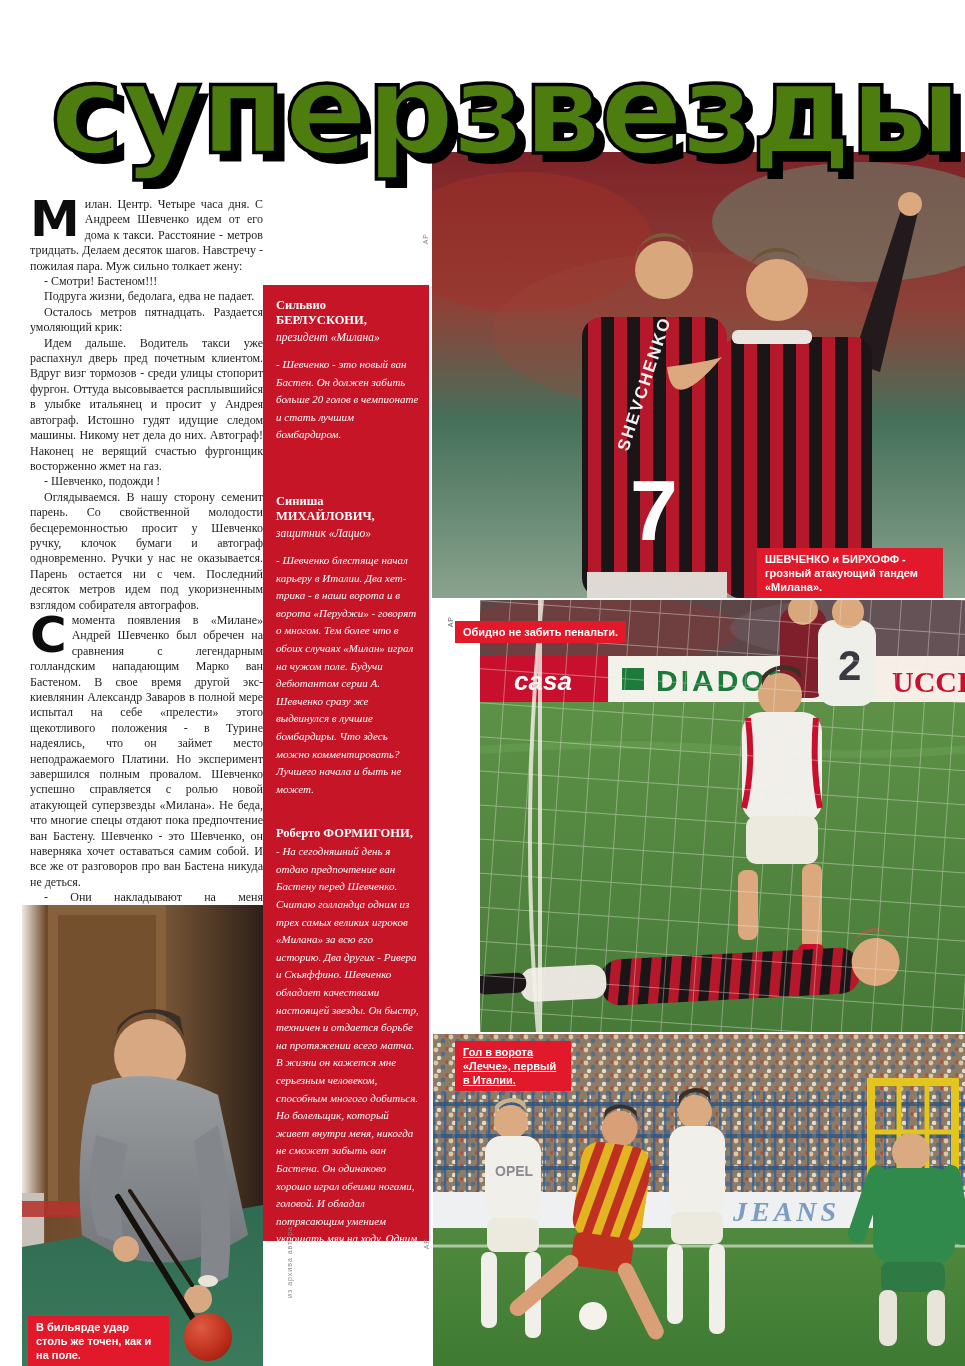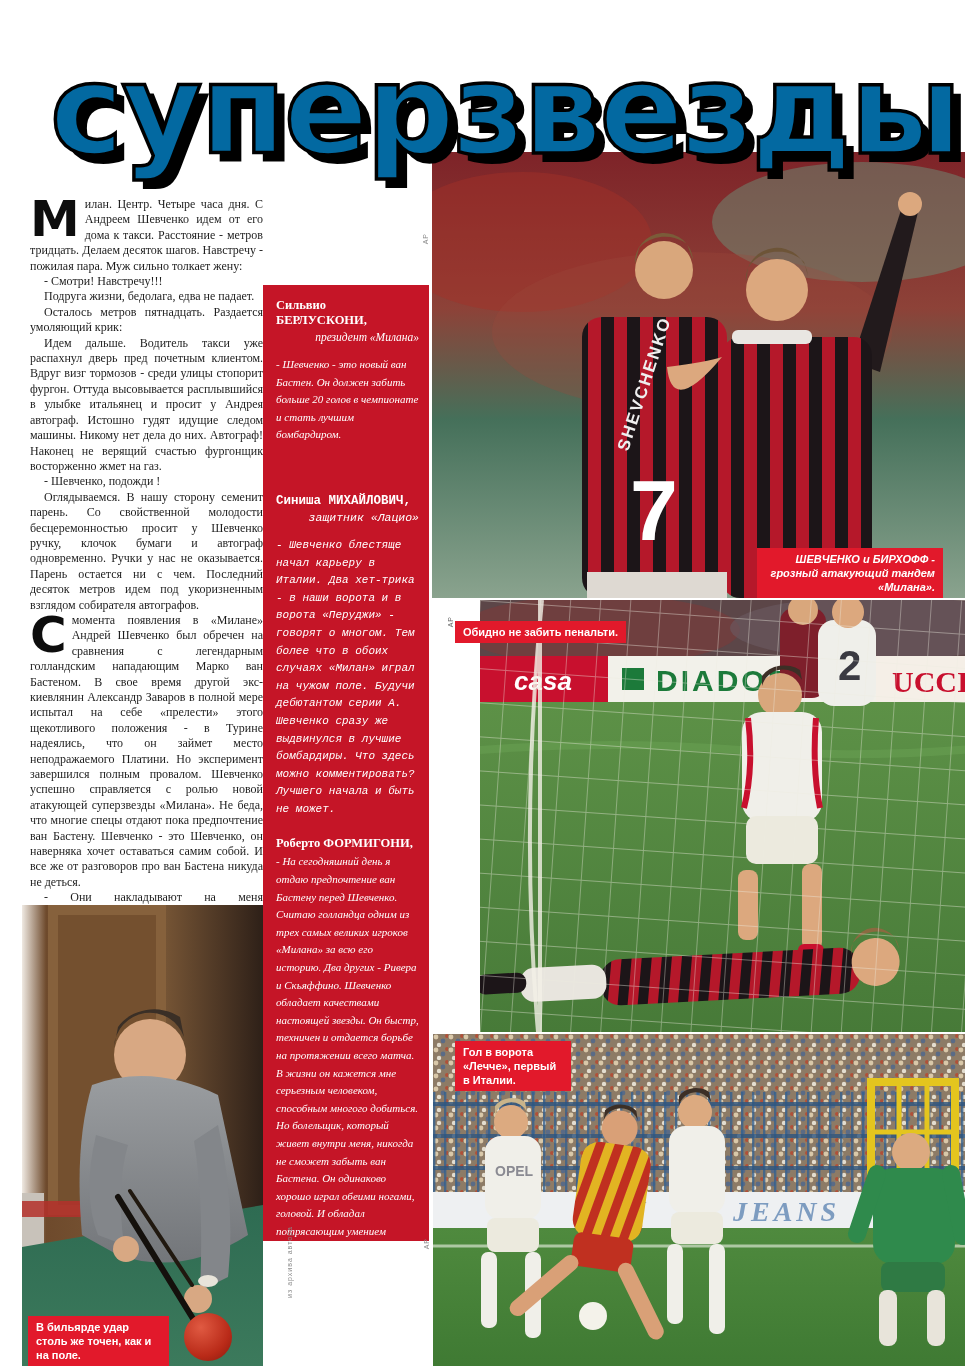--- a/index.html
+++ b/index.html
@@ -9,7 +9,7 @@
   
   .headline{position:absolute;left:50px;top:48px;z-index:30;white-space:nowrap;
     font-family:"DejaVu Sans",sans-serif;font-weight:bold;font-size:124px;line-height:1;
-    letter-spacing:-2px;color:#0369a1;-webkit-text-stroke:3.5px #000;
+    letter-spacing:-2px;color:#4d7c0f;-webkit-text-stroke:3.5px #000;
     text-shadow:9px 9px 0 #000;}
 
   

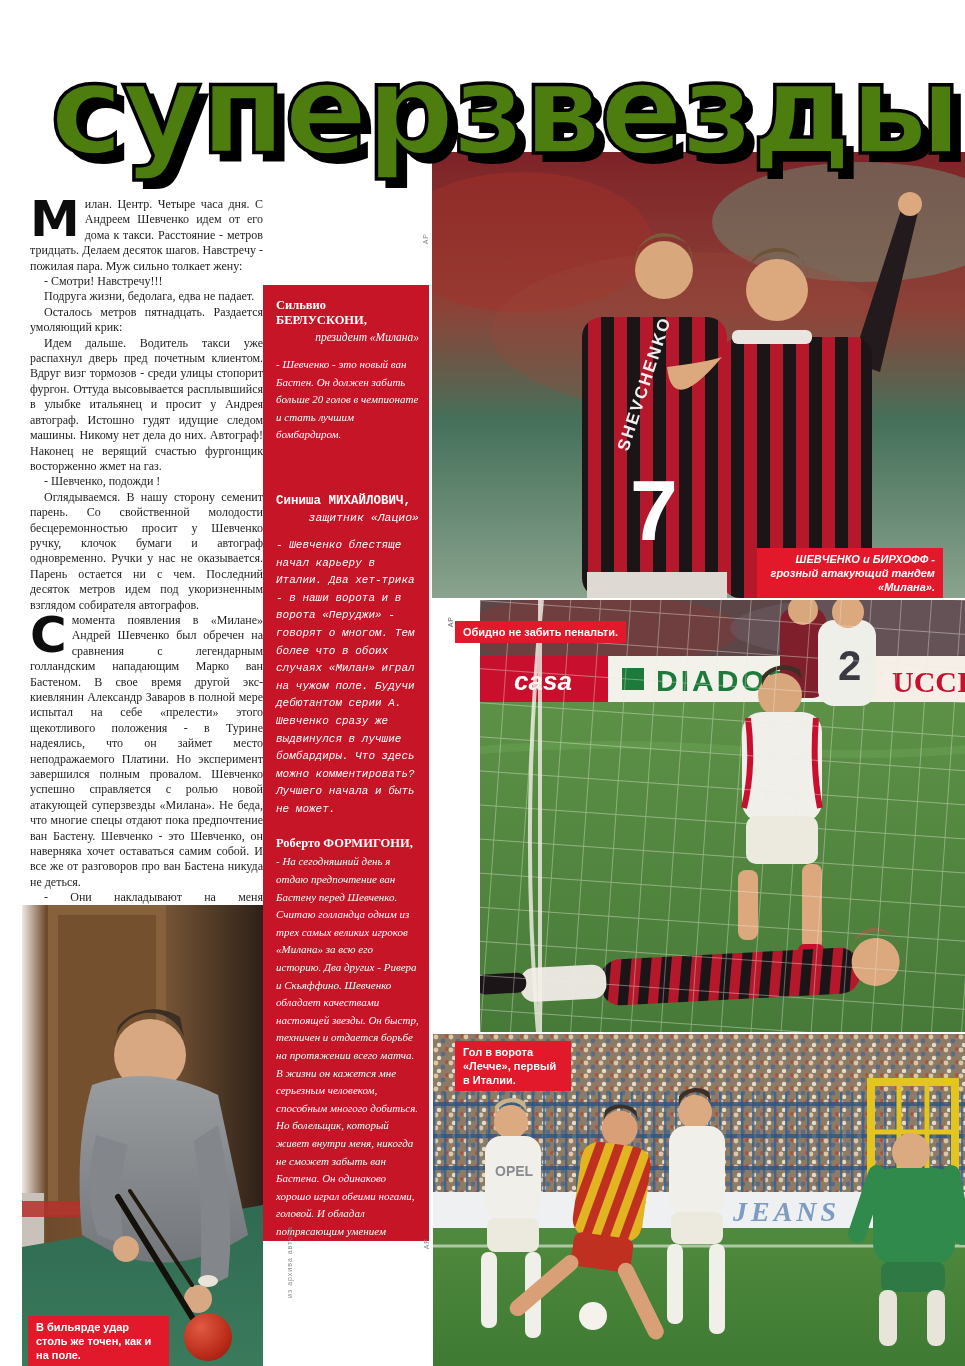--- a/index.html
+++ b/index.html
@@ -64,7 +64,7 @@
 
   <div class="col1">
     <p class="lead"><span class="dropcap">М</span><span>илан. Центр. Четыре часа дня. С Андреем Шевченко идем от его дома к такси. Расстояние - метров тридцать. Делаем десяток шагов. Навстречу - пожилая пара. Муж сильно толкает жену:</span></p>
-    <p>- Смотри! Навстречу!!!</p>
+    <p>- Смотри! Бастеном!!!</p>
     <p>Подруга жизни, бедолага, едва не падает.</p>
     <p>Осталось метров пятнадцать. Раздается умоляющий крик:</p>
     <p>Идем дальше. Водитель такси уже распахнул дверь пред почетным клиентом. Вдруг визг тормозов - среди улицы стопорит фургон. Оттуда высовывается расплывшийся в улыбке итальянец и просит у Андрея автограф. Истошно гудят идущие следом машины. Никому нет дела до них. Автограф! Наконец не верящий счастью фургонщик восторженно жмет на газ.</p>

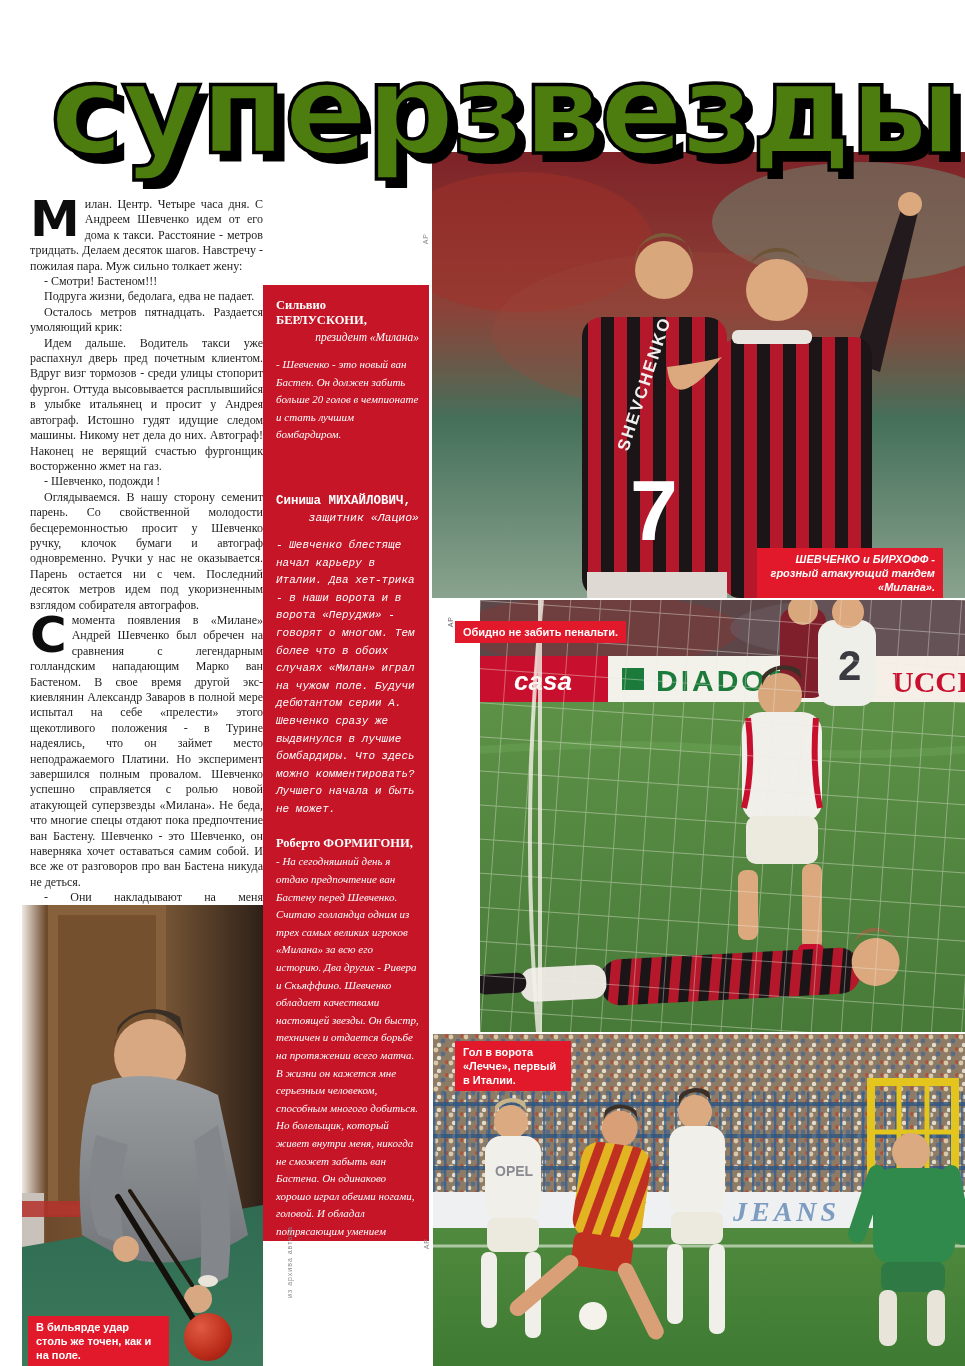--- a/index.html
+++ b/index.html
@@ -24,7 +24,7 @@
   .sidebar{position:absolute;left:263px;top:285px;width:166px;height:956px;z-index:5;
         background:#c51527;color:#fff;box-sizing:border-box;padding:13px 10px 0 13px;}
   .q-name{font-weight:bold;font-size:12.5px;line-height:15px;margin:0 0 2px 0;}
-  .q-role{font-style:italic;font-size:11.5px;line-height:14px;margin:0 0 12px 0;text-align:right;}
+  .q-role{font-style:italic;font-size:11.5px;line-height:14px;margin:0 0 12px 0;}
   .q-text{font-style:italic;font-size:11px;line-height:17.6px;margin:0;}
   .gap-lg{margin-bottom:50px;}
   .gap-sm{margin-bottom:18px;font-family:Liberation Mono, monospace;}

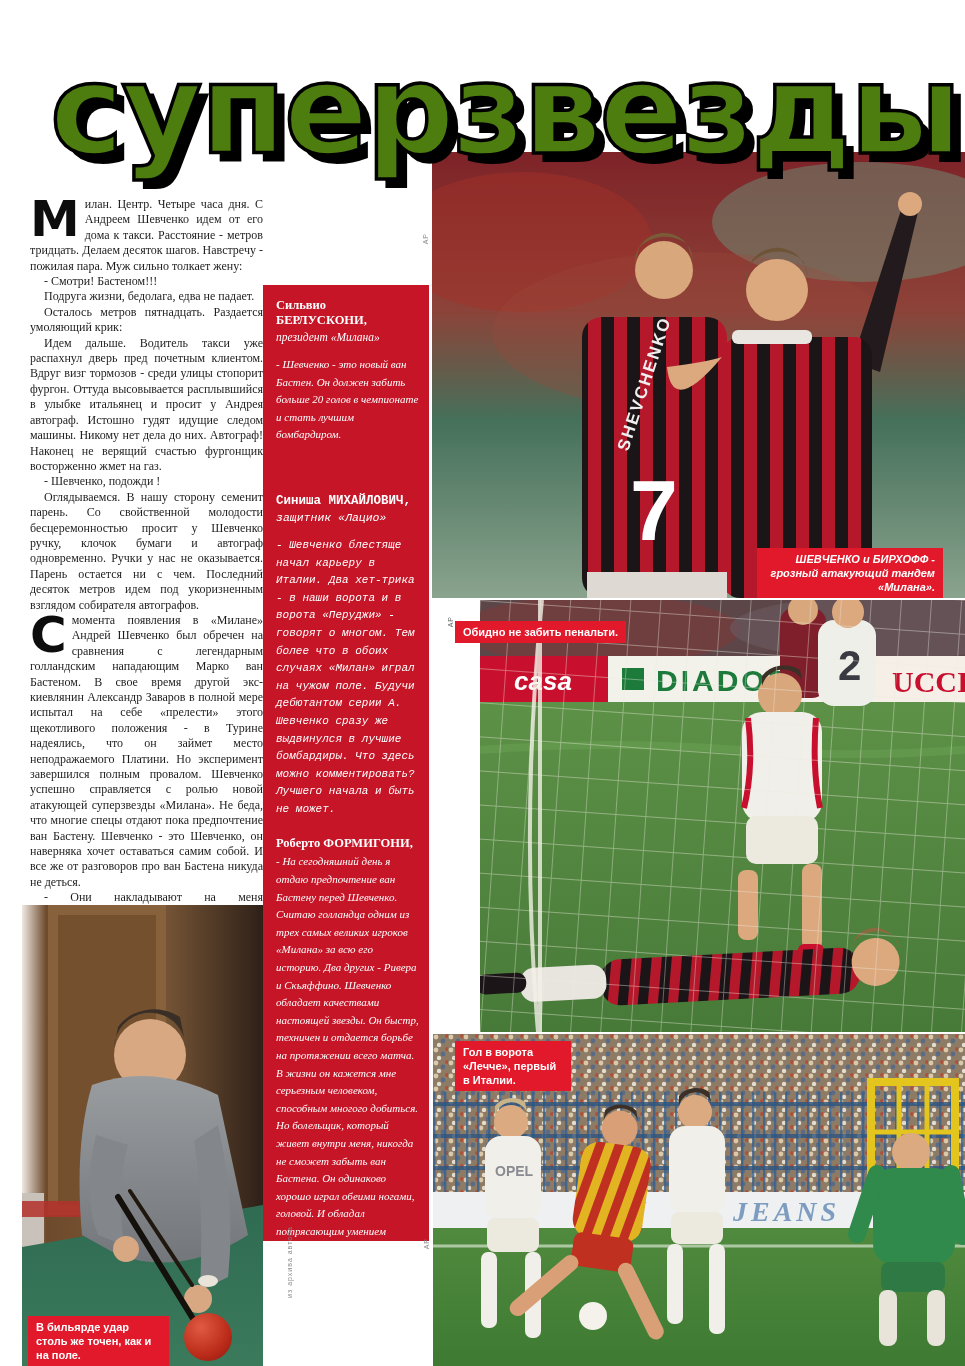--- a/index.html
+++ b/index.html
@@ -27,7 +27,7 @@
   .q-role{font-style:italic;font-size:11.5px;line-height:14px;margin:0 0 12px 0;}
   .q-text{font-style:italic;font-size:11px;line-height:17.6px;margin:0;}
   .gap-lg{margin-bottom:50px;}
-  .gap-sm{margin-bottom:18px;font-family:Liberation Mono, monospace;}
+  .gap-sm{margin-bottom:28px;}
 
   
   .photo{position:absolute;overflow:hidden;z-index:10;}

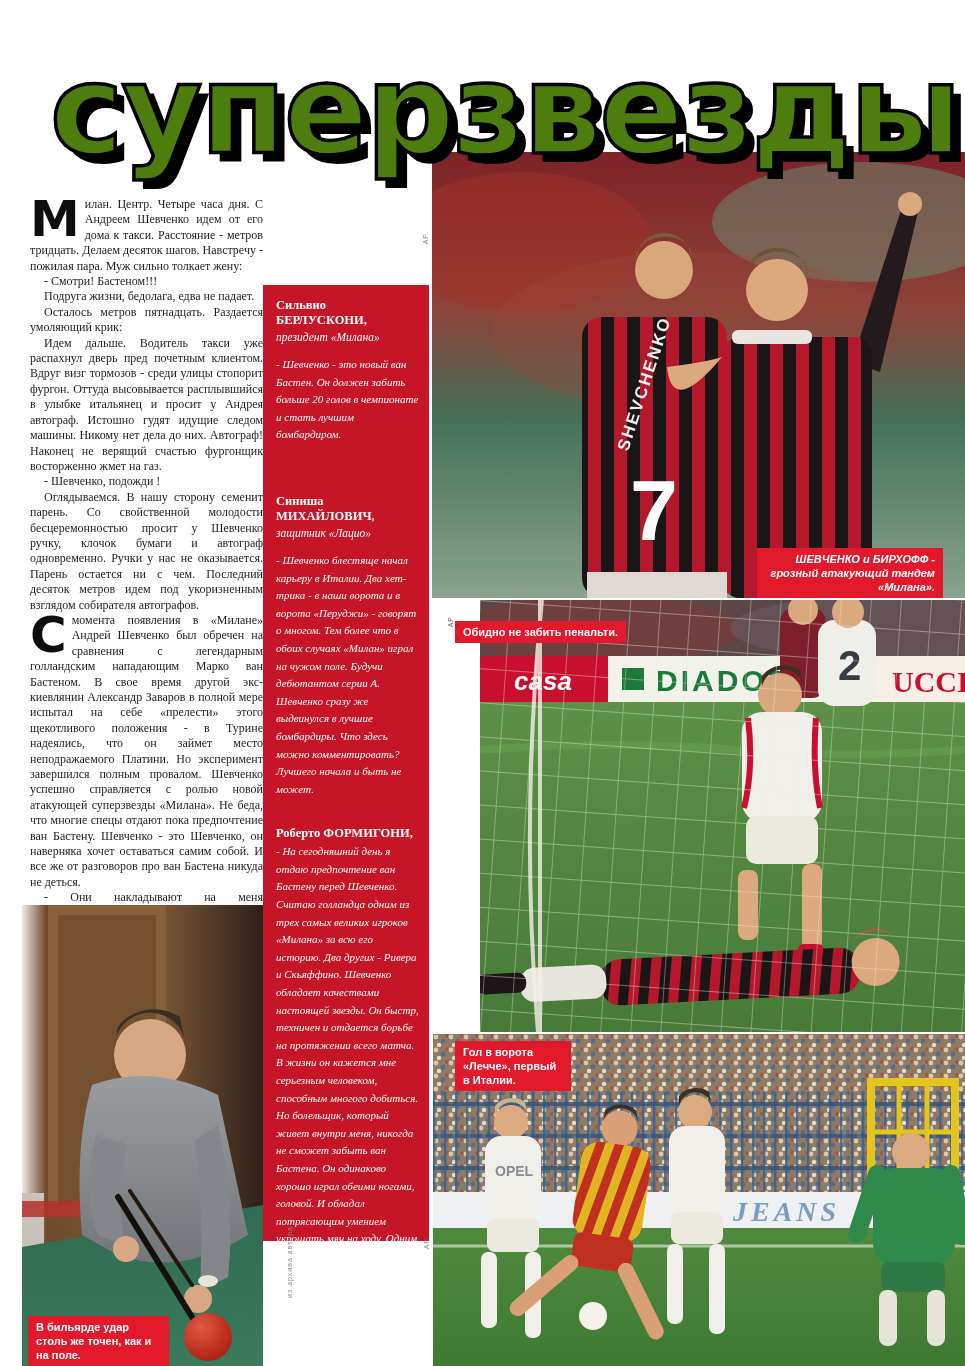--- a/index.html
+++ b/index.html
@@ -41,7 +41,7 @@
   .cap{position:absolute;background:#e2192b;color:#fff;z-index:20;
        font-family:"Liberation Sans",sans-serif;font-weight:bold;
        font-size:11px;line-height:14px;padding:4px 8px;}
-  .cap-top{left:757px;top:548px;width:170px;text-align:right;font-style:italic;}
+  .cap-top{left:757px;top:548px;width:170px;}
   .cap-mid{left:455px;top:621px;}
   .cap-bot{left:455px;top:1041px;width:100px;}
   .cap-bil{left:28px;top:1316px;width:125px;}

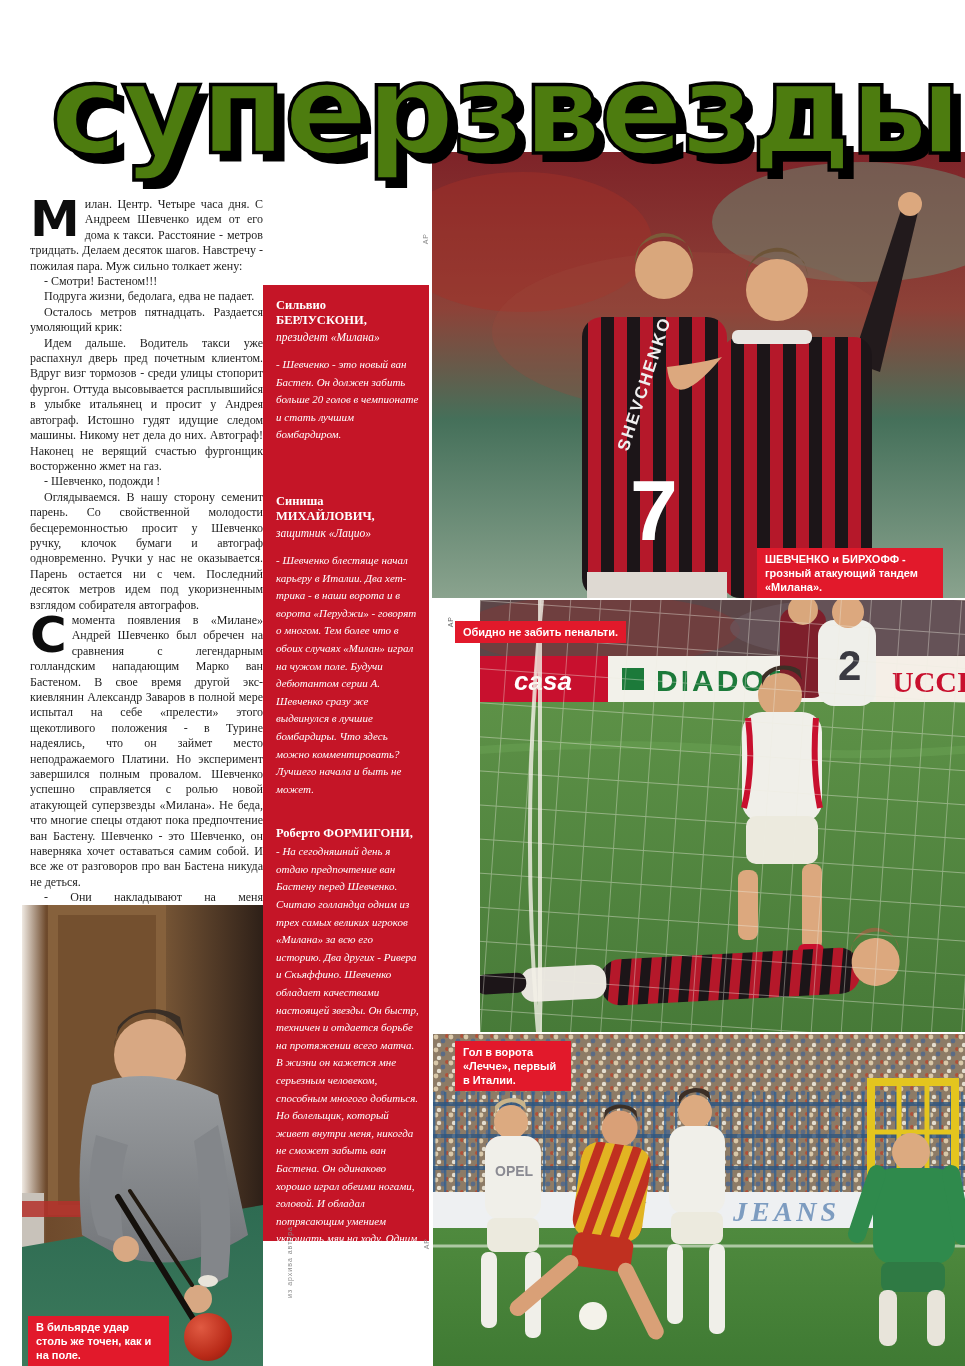--- a/index.html
+++ b/index.html
@@ -43,7 +43,7 @@
        font-size:11px;line-height:14px;padding:4px 8px;}
   .cap-top{left:757px;top:548px;width:170px;}
   .cap-mid{left:455px;top:621px;}
-  .cap-bot{left:455px;top:1041px;width:100px;}
+  .cap-bot{left:455px;top:1041px;width:100px;text-decoration:underline;}
   .cap-bil{left:28px;top:1316px;width:125px;}
 
   

